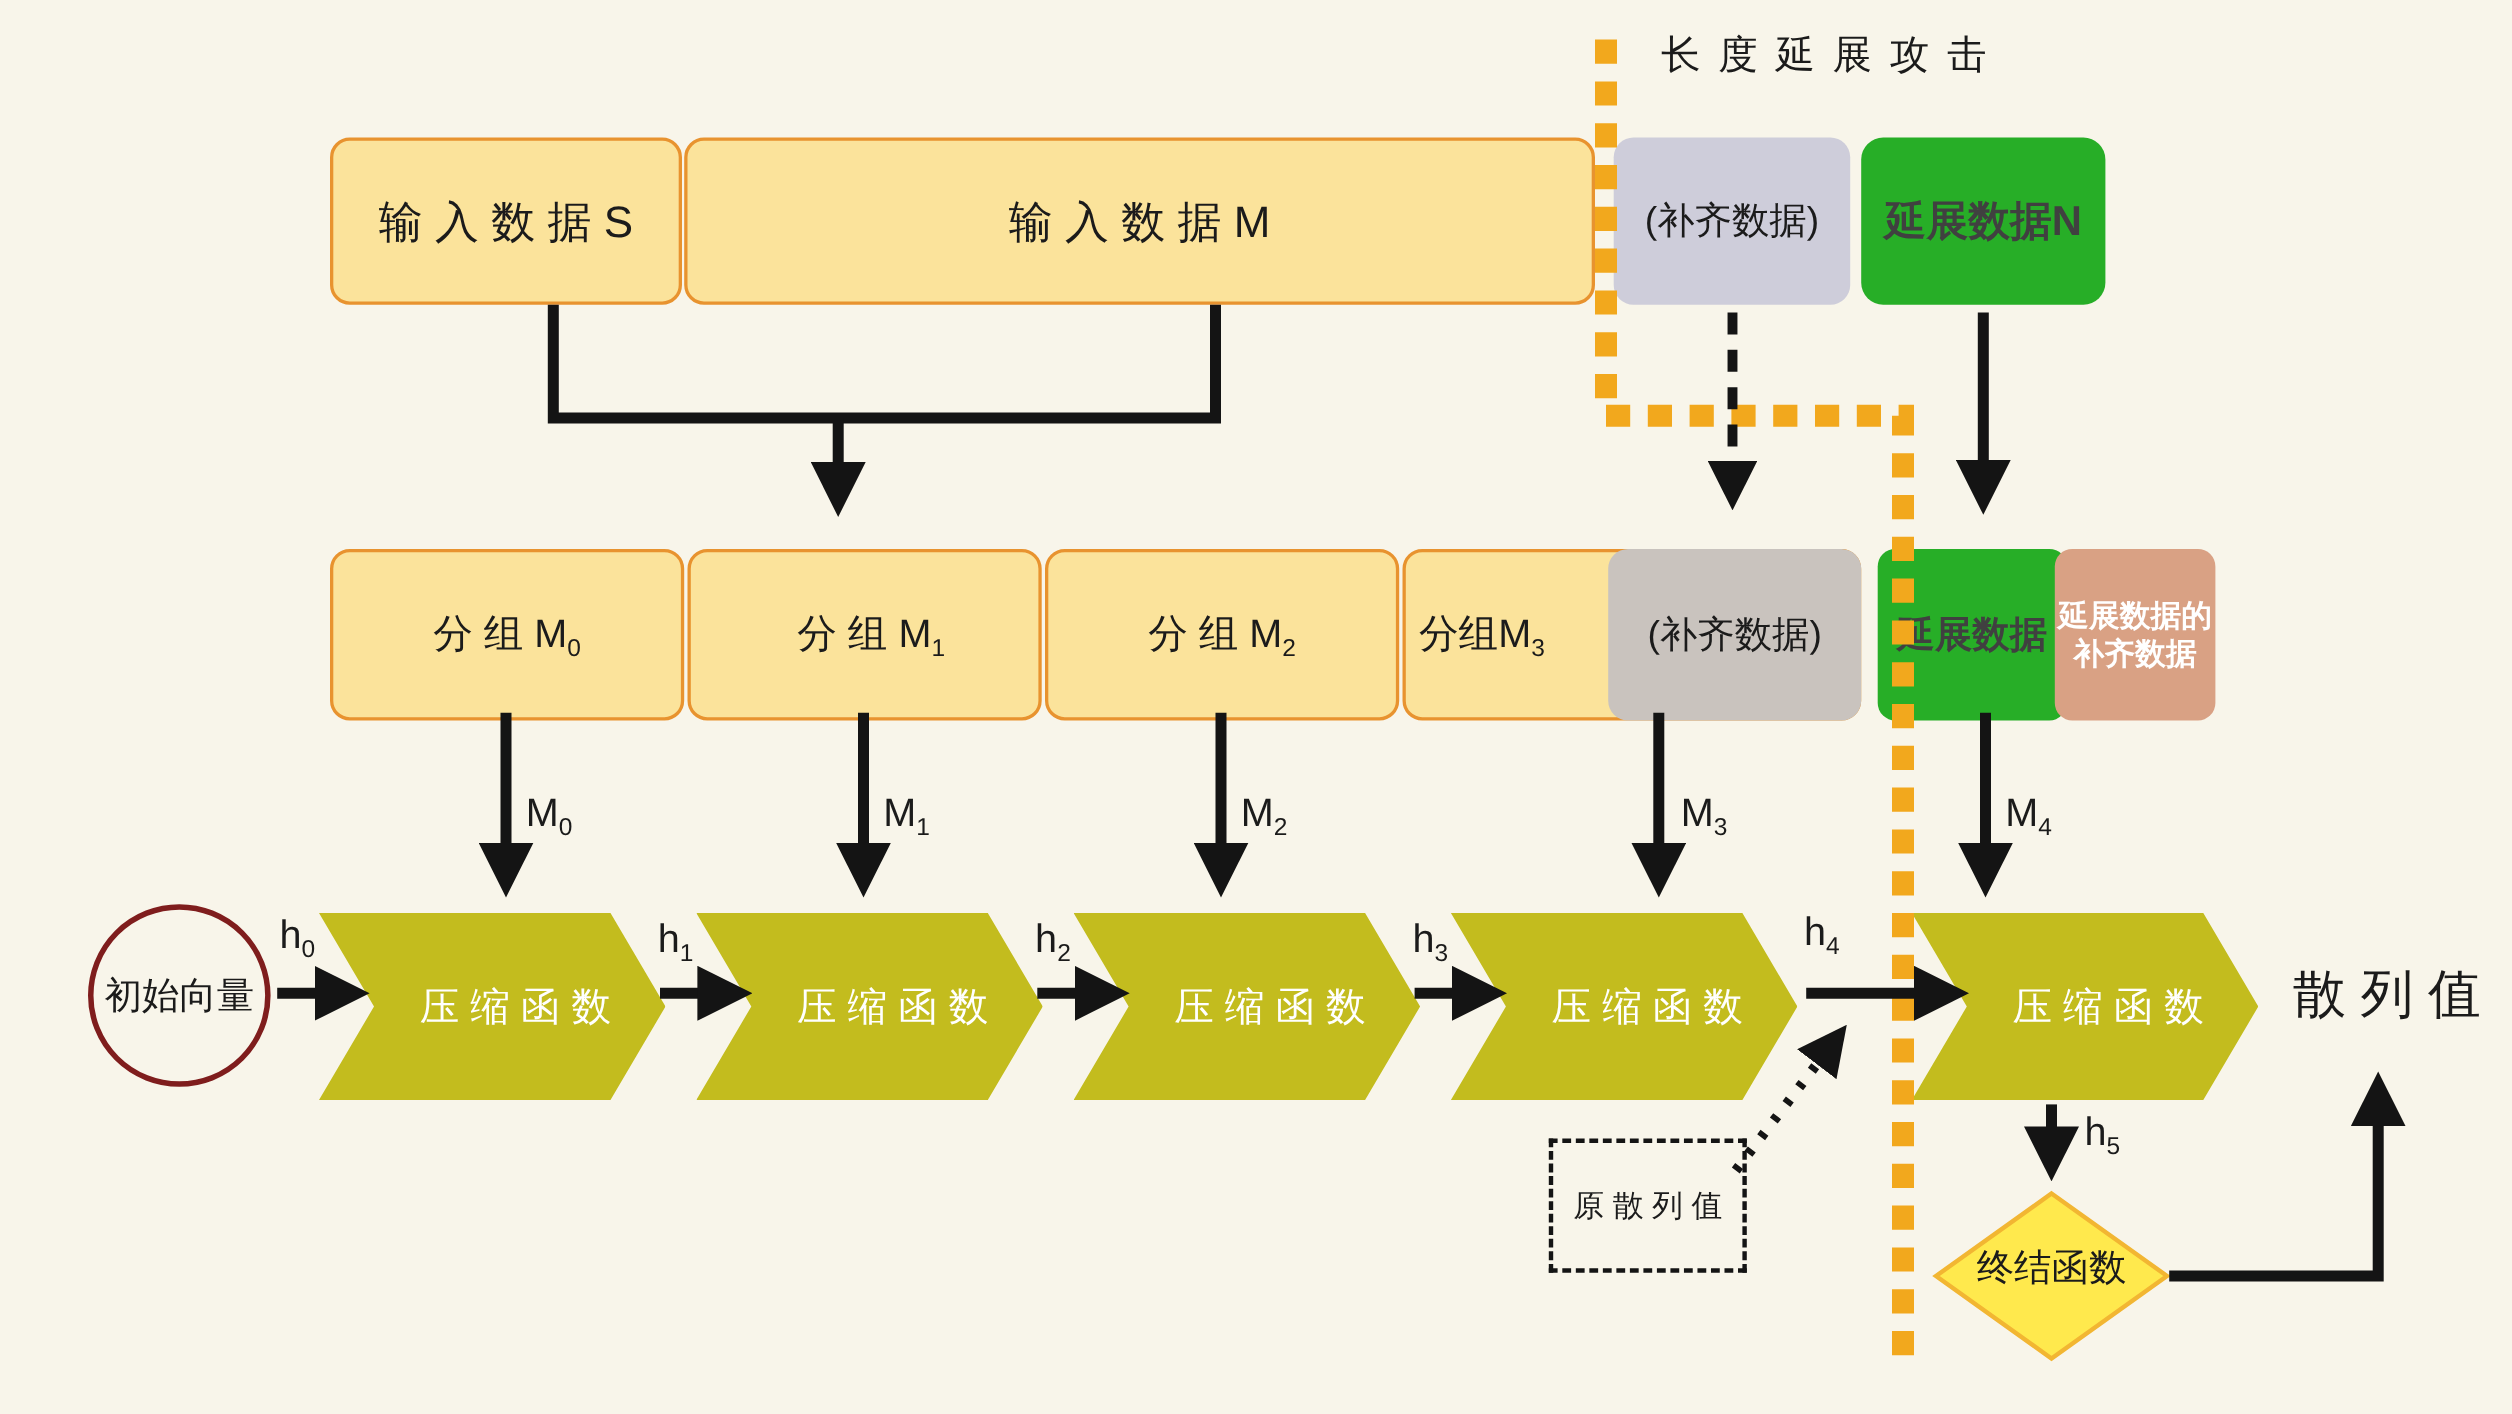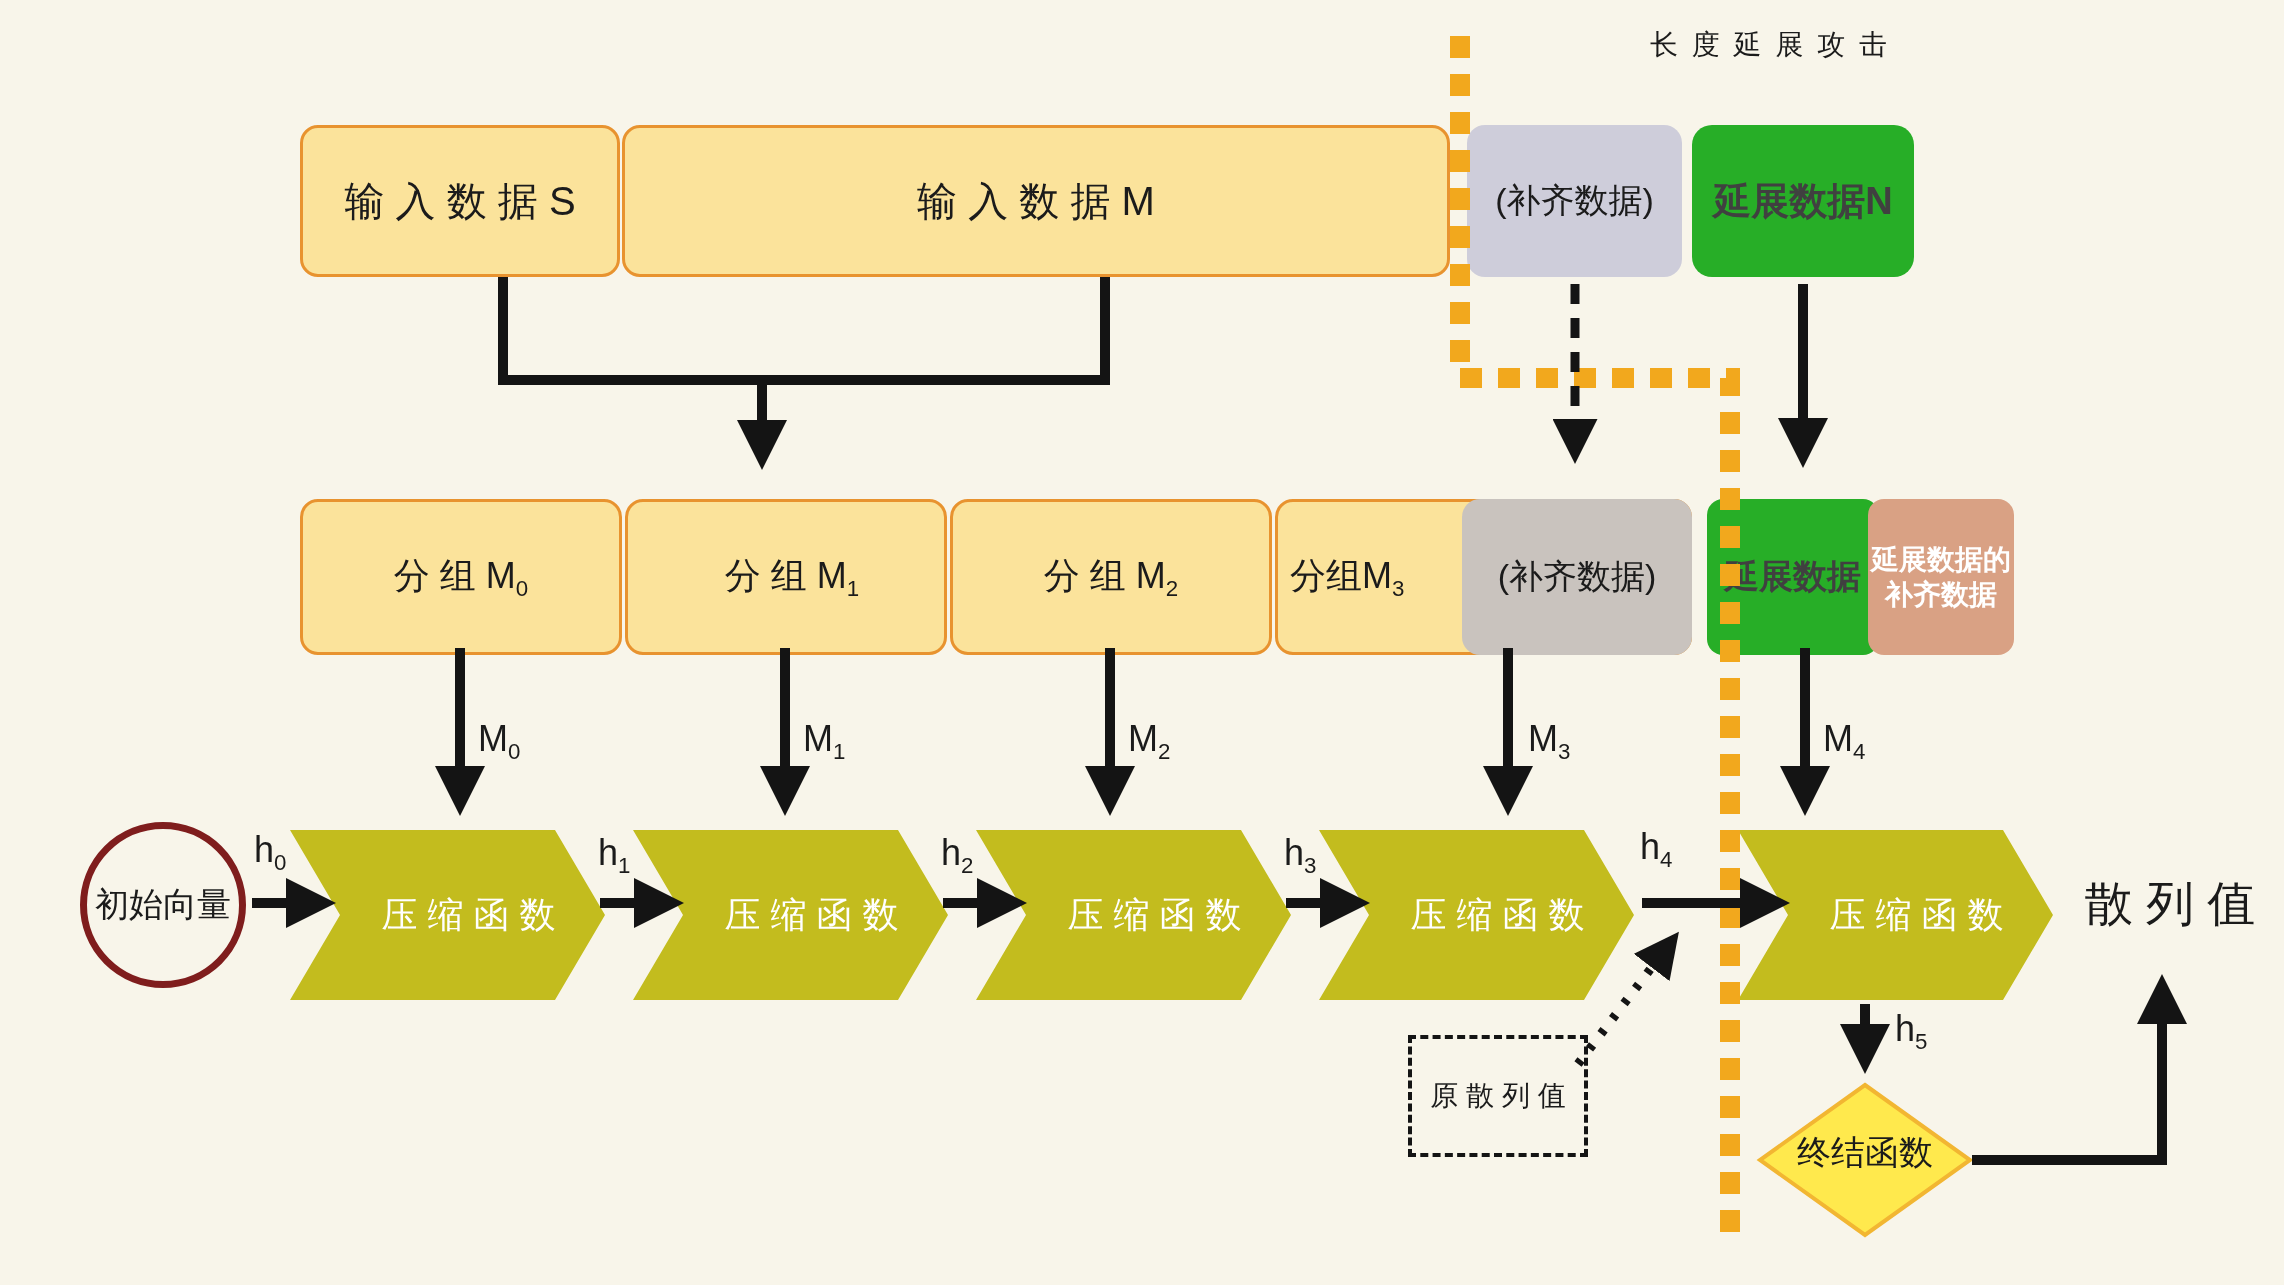--- a/index.html
+++ b/index.html
@@ -23,8 +23,8 @@
   .circle{position:absolute;left:80px;top:822px;width:166px;height:166px;border-radius:50%;
           border:7px solid #7f1d1d;box-sizing:border-box;display:flex;align-items:center;
           justify-content:center;font-size:34px;z-index:1;}
-  #title{position:absolute;left:1510px;top:26px;width:520px;text-align:center;
-         font-size:28px;letter-spacing:3px;z-index:3;}
+  #title{position:absolute;left:1510px;top:26px;width:520px;
+         font-size:36px;letter-spacing:3px;z-index:3;}
   #dashedbox{position:absolute;left:1408px;top:1035px;width:180px;height:122px;
              border:4px dashed #141414;box-sizing:border-box;display:flex;align-items:center;
              justify-content:center;font-size:28px;z-index:1;}

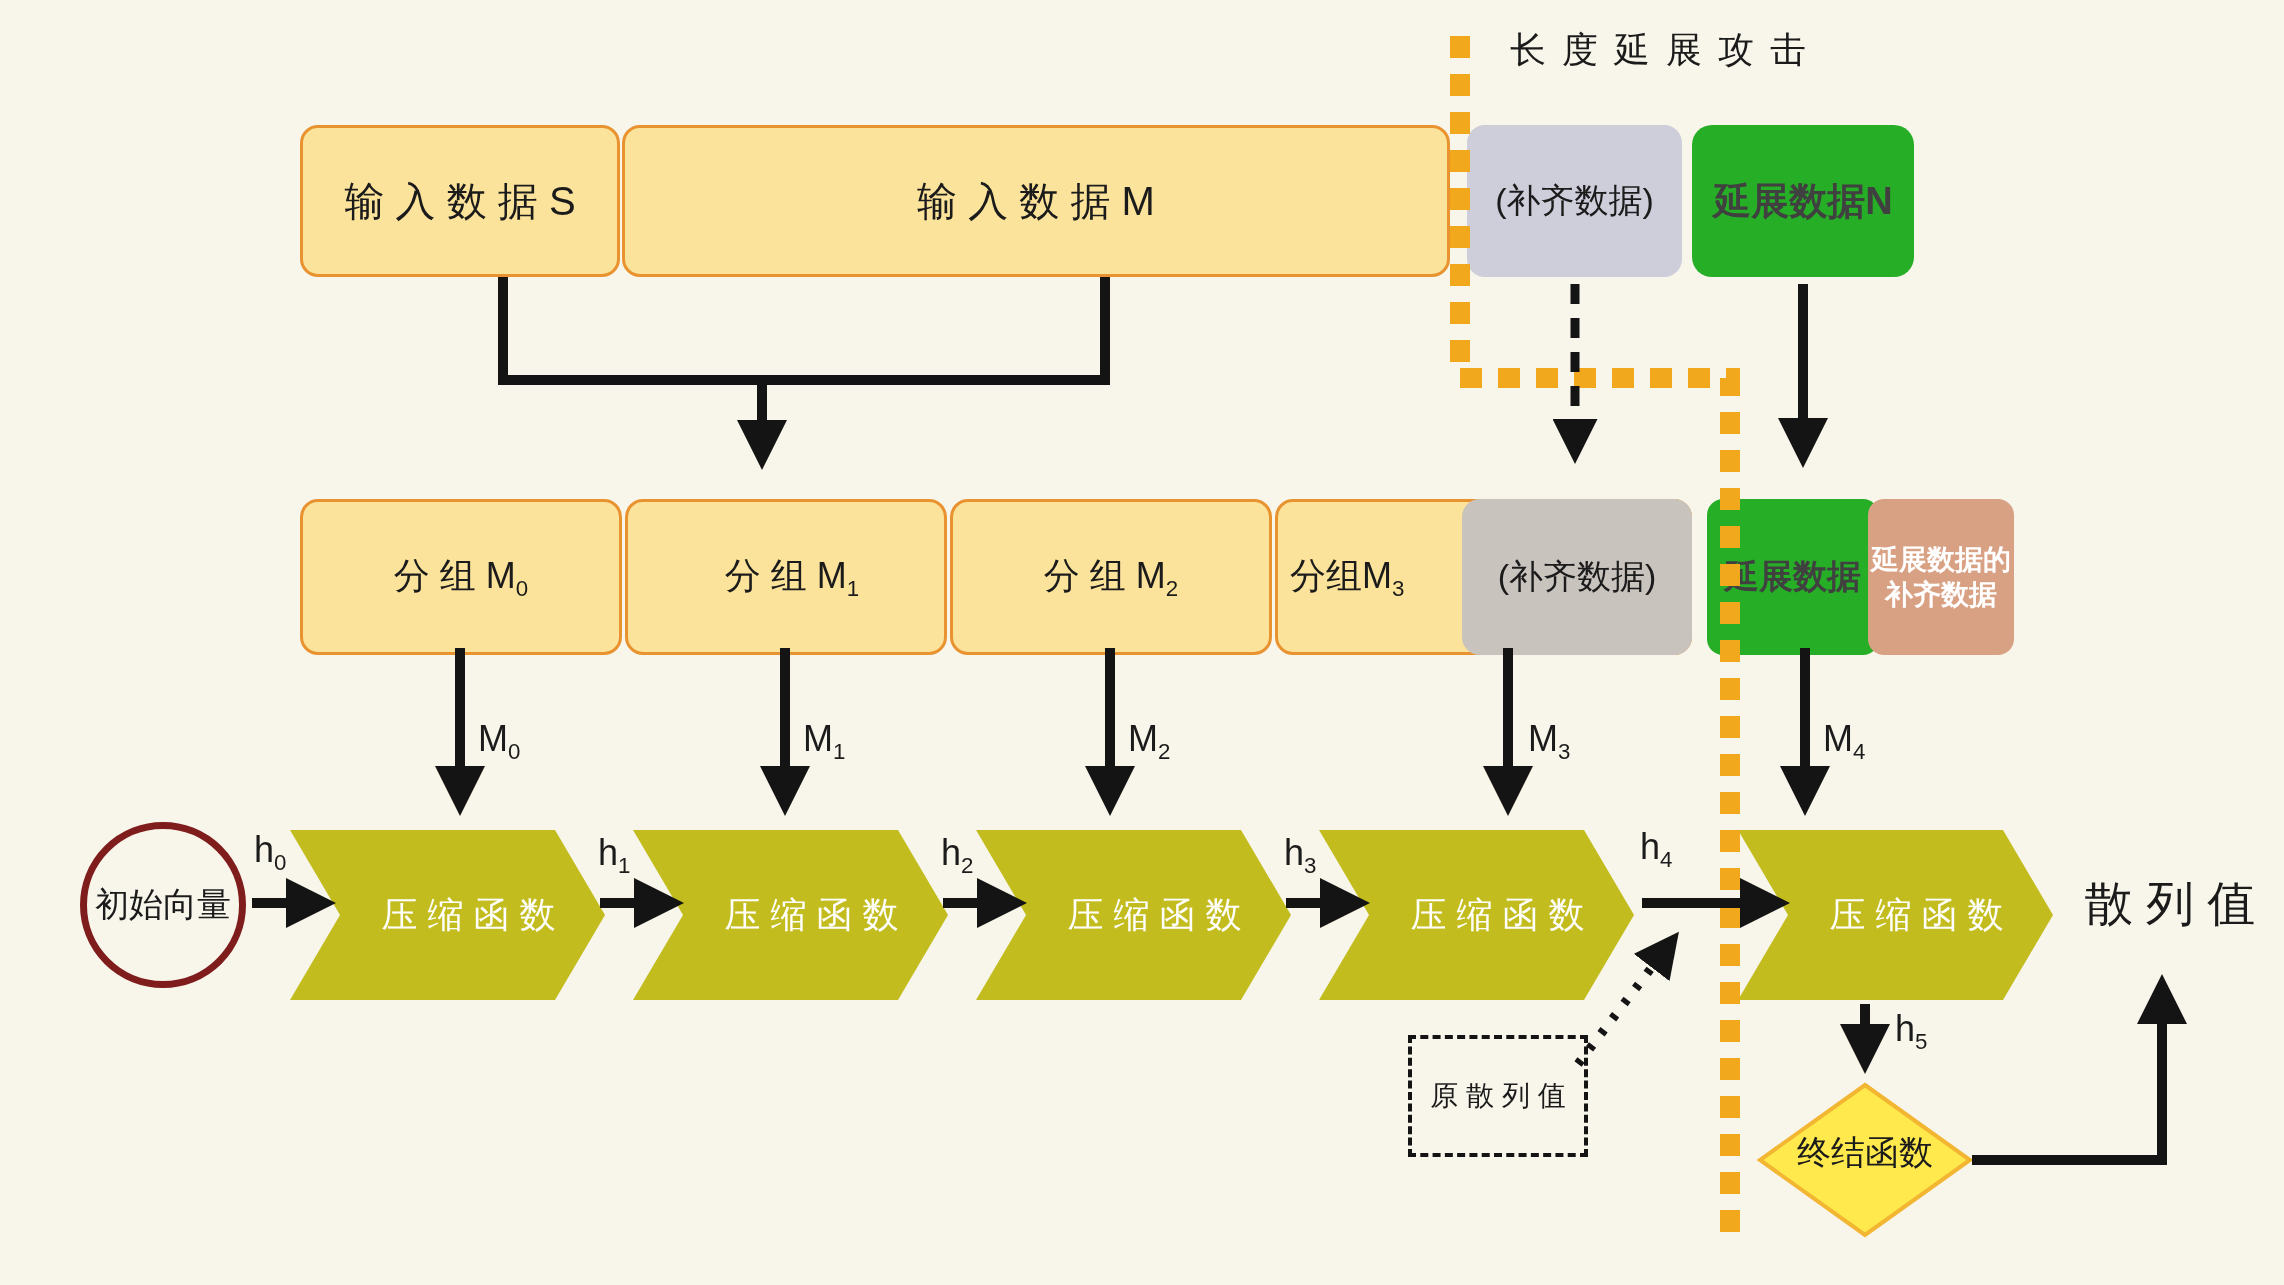--- a/index.html
+++ b/index.html
@@ -21,7 +21,7 @@
   .lbl{position:absolute;font-size:36px;z-index:3;white-space:nowrap;}
   sub{font-size:0.62em;}
   .circle{position:absolute;left:80px;top:822px;width:166px;height:166px;border-radius:50%;
-          border:7px solid #7f1d1d;box-sizing:border-box;display:flex;align-items:center;
+          border:5px solid #7f1d1d;box-sizing:border-box;display:flex;align-items:center;
           justify-content:center;font-size:34px;z-index:1;}
   #title{position:absolute;left:1510px;top:26px;width:520px;
          font-size:36px;letter-spacing:3px;z-index:3;}

